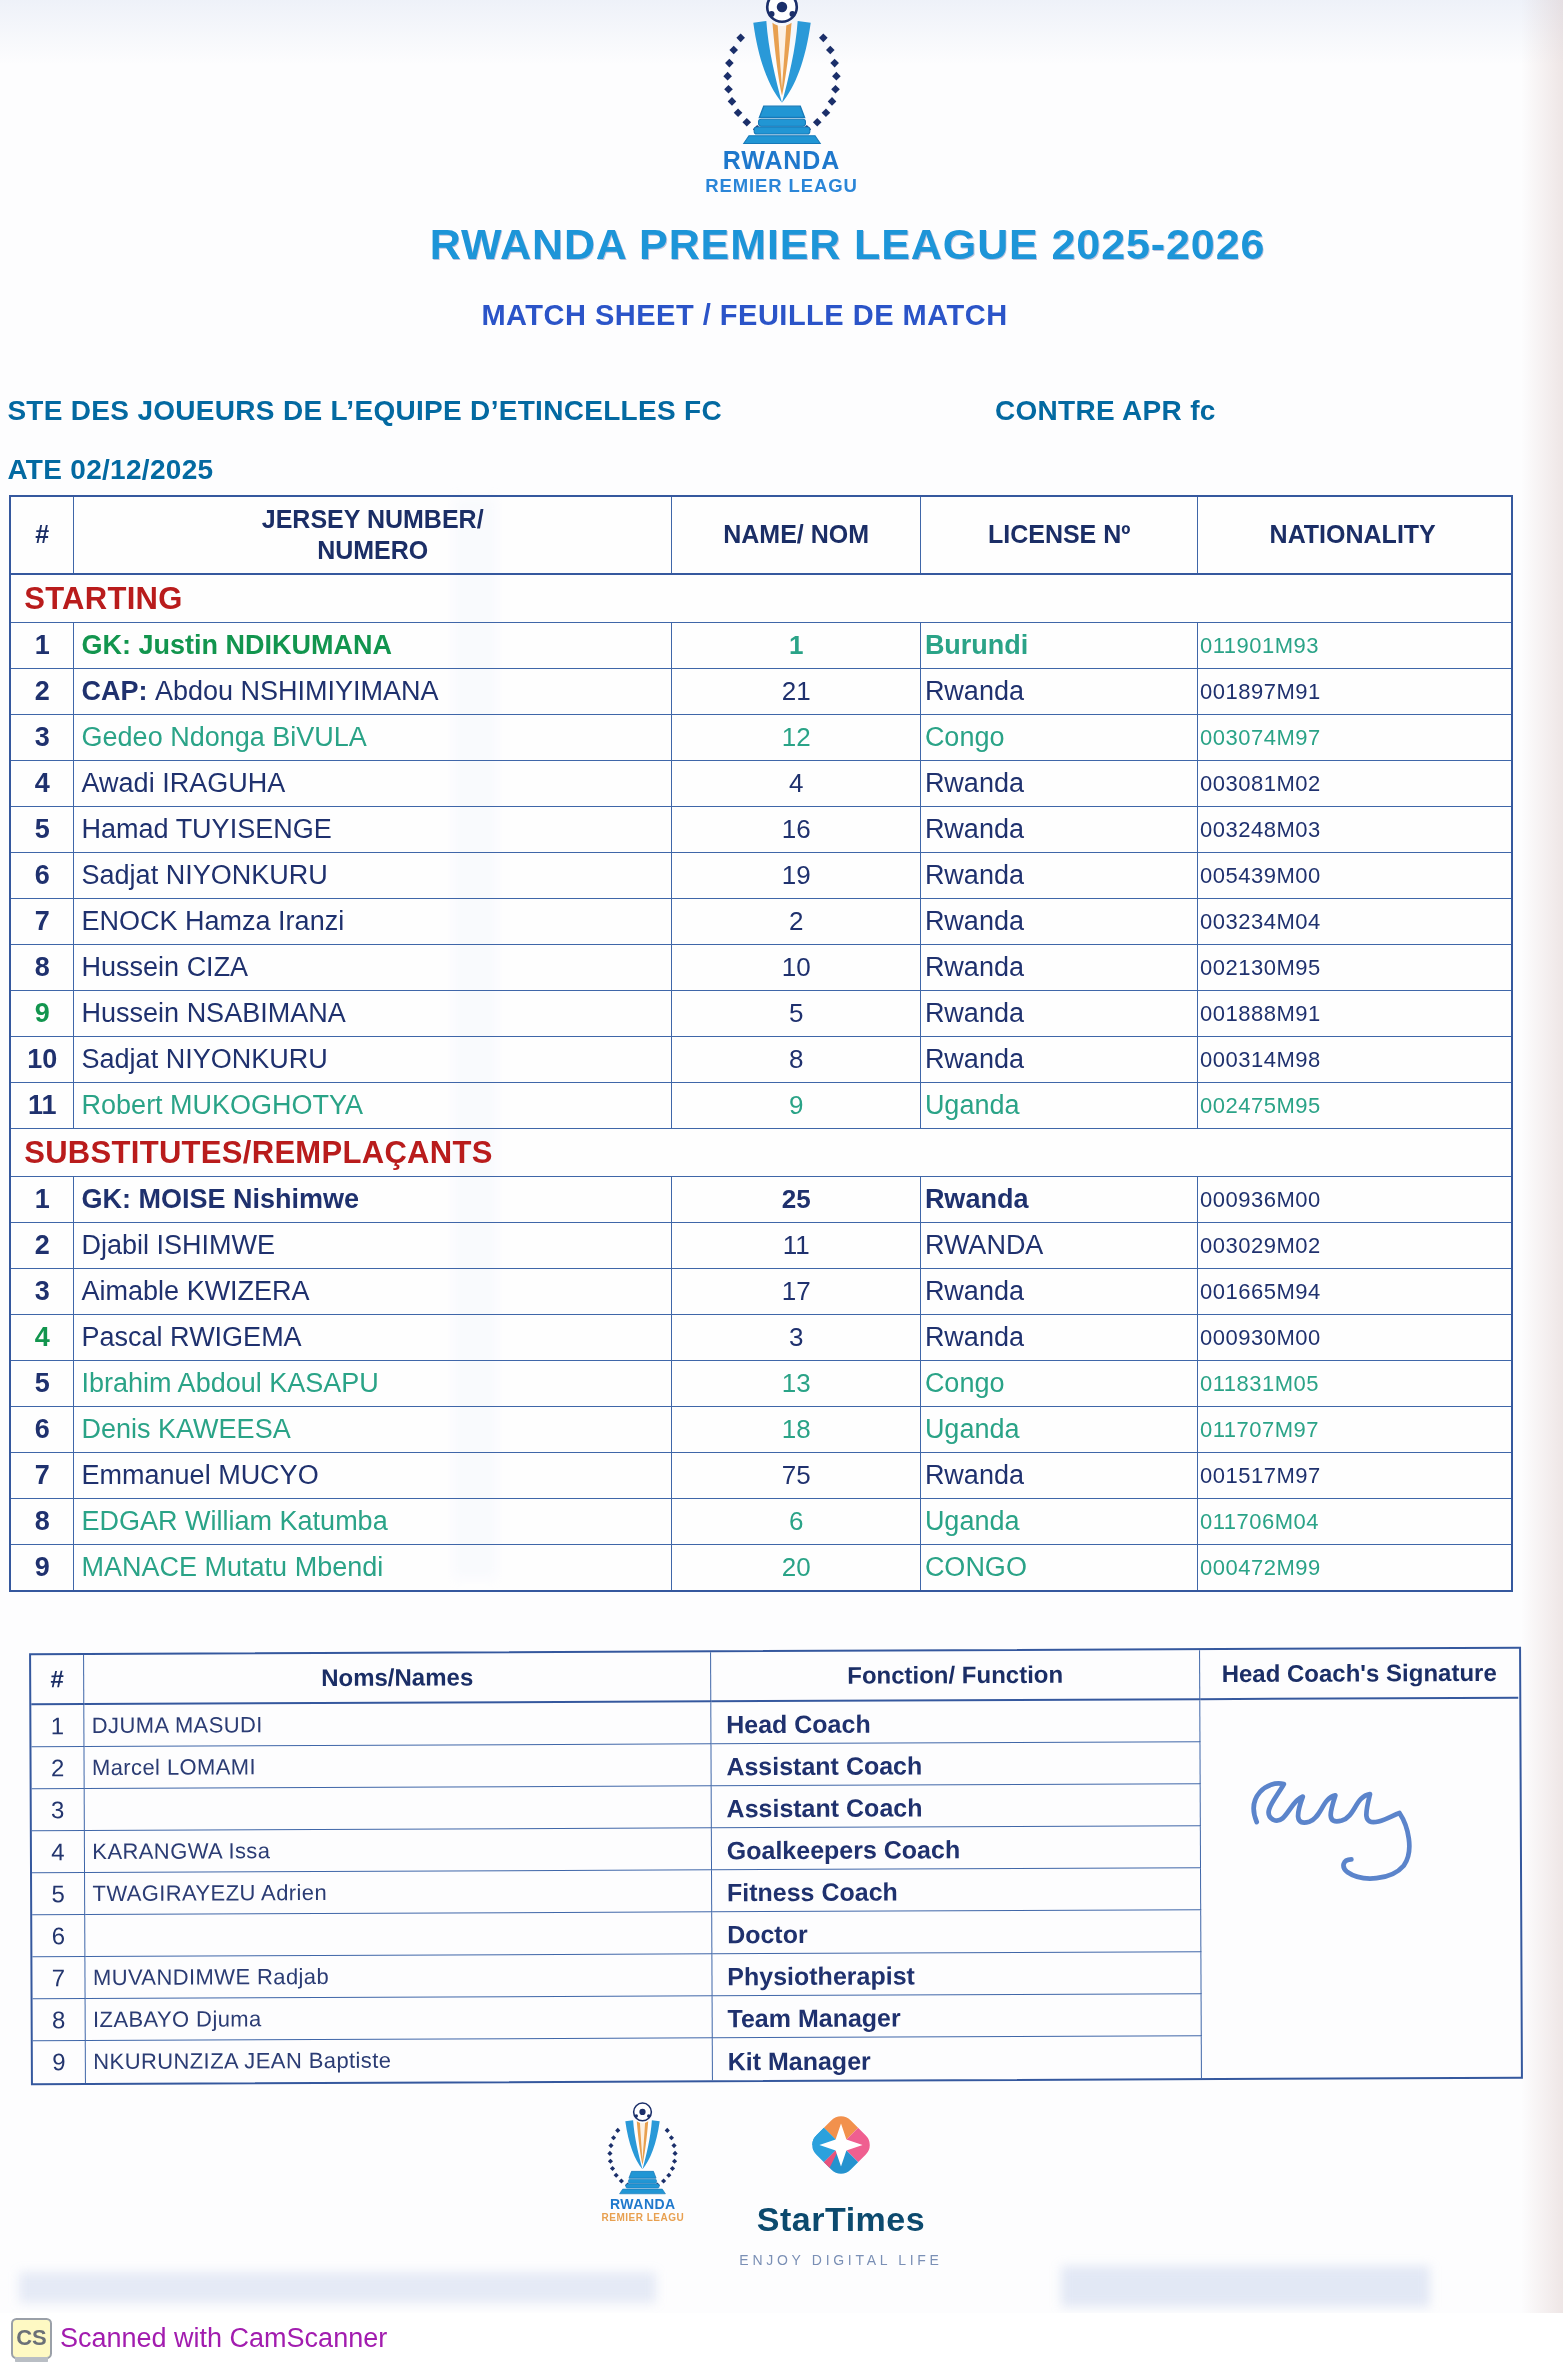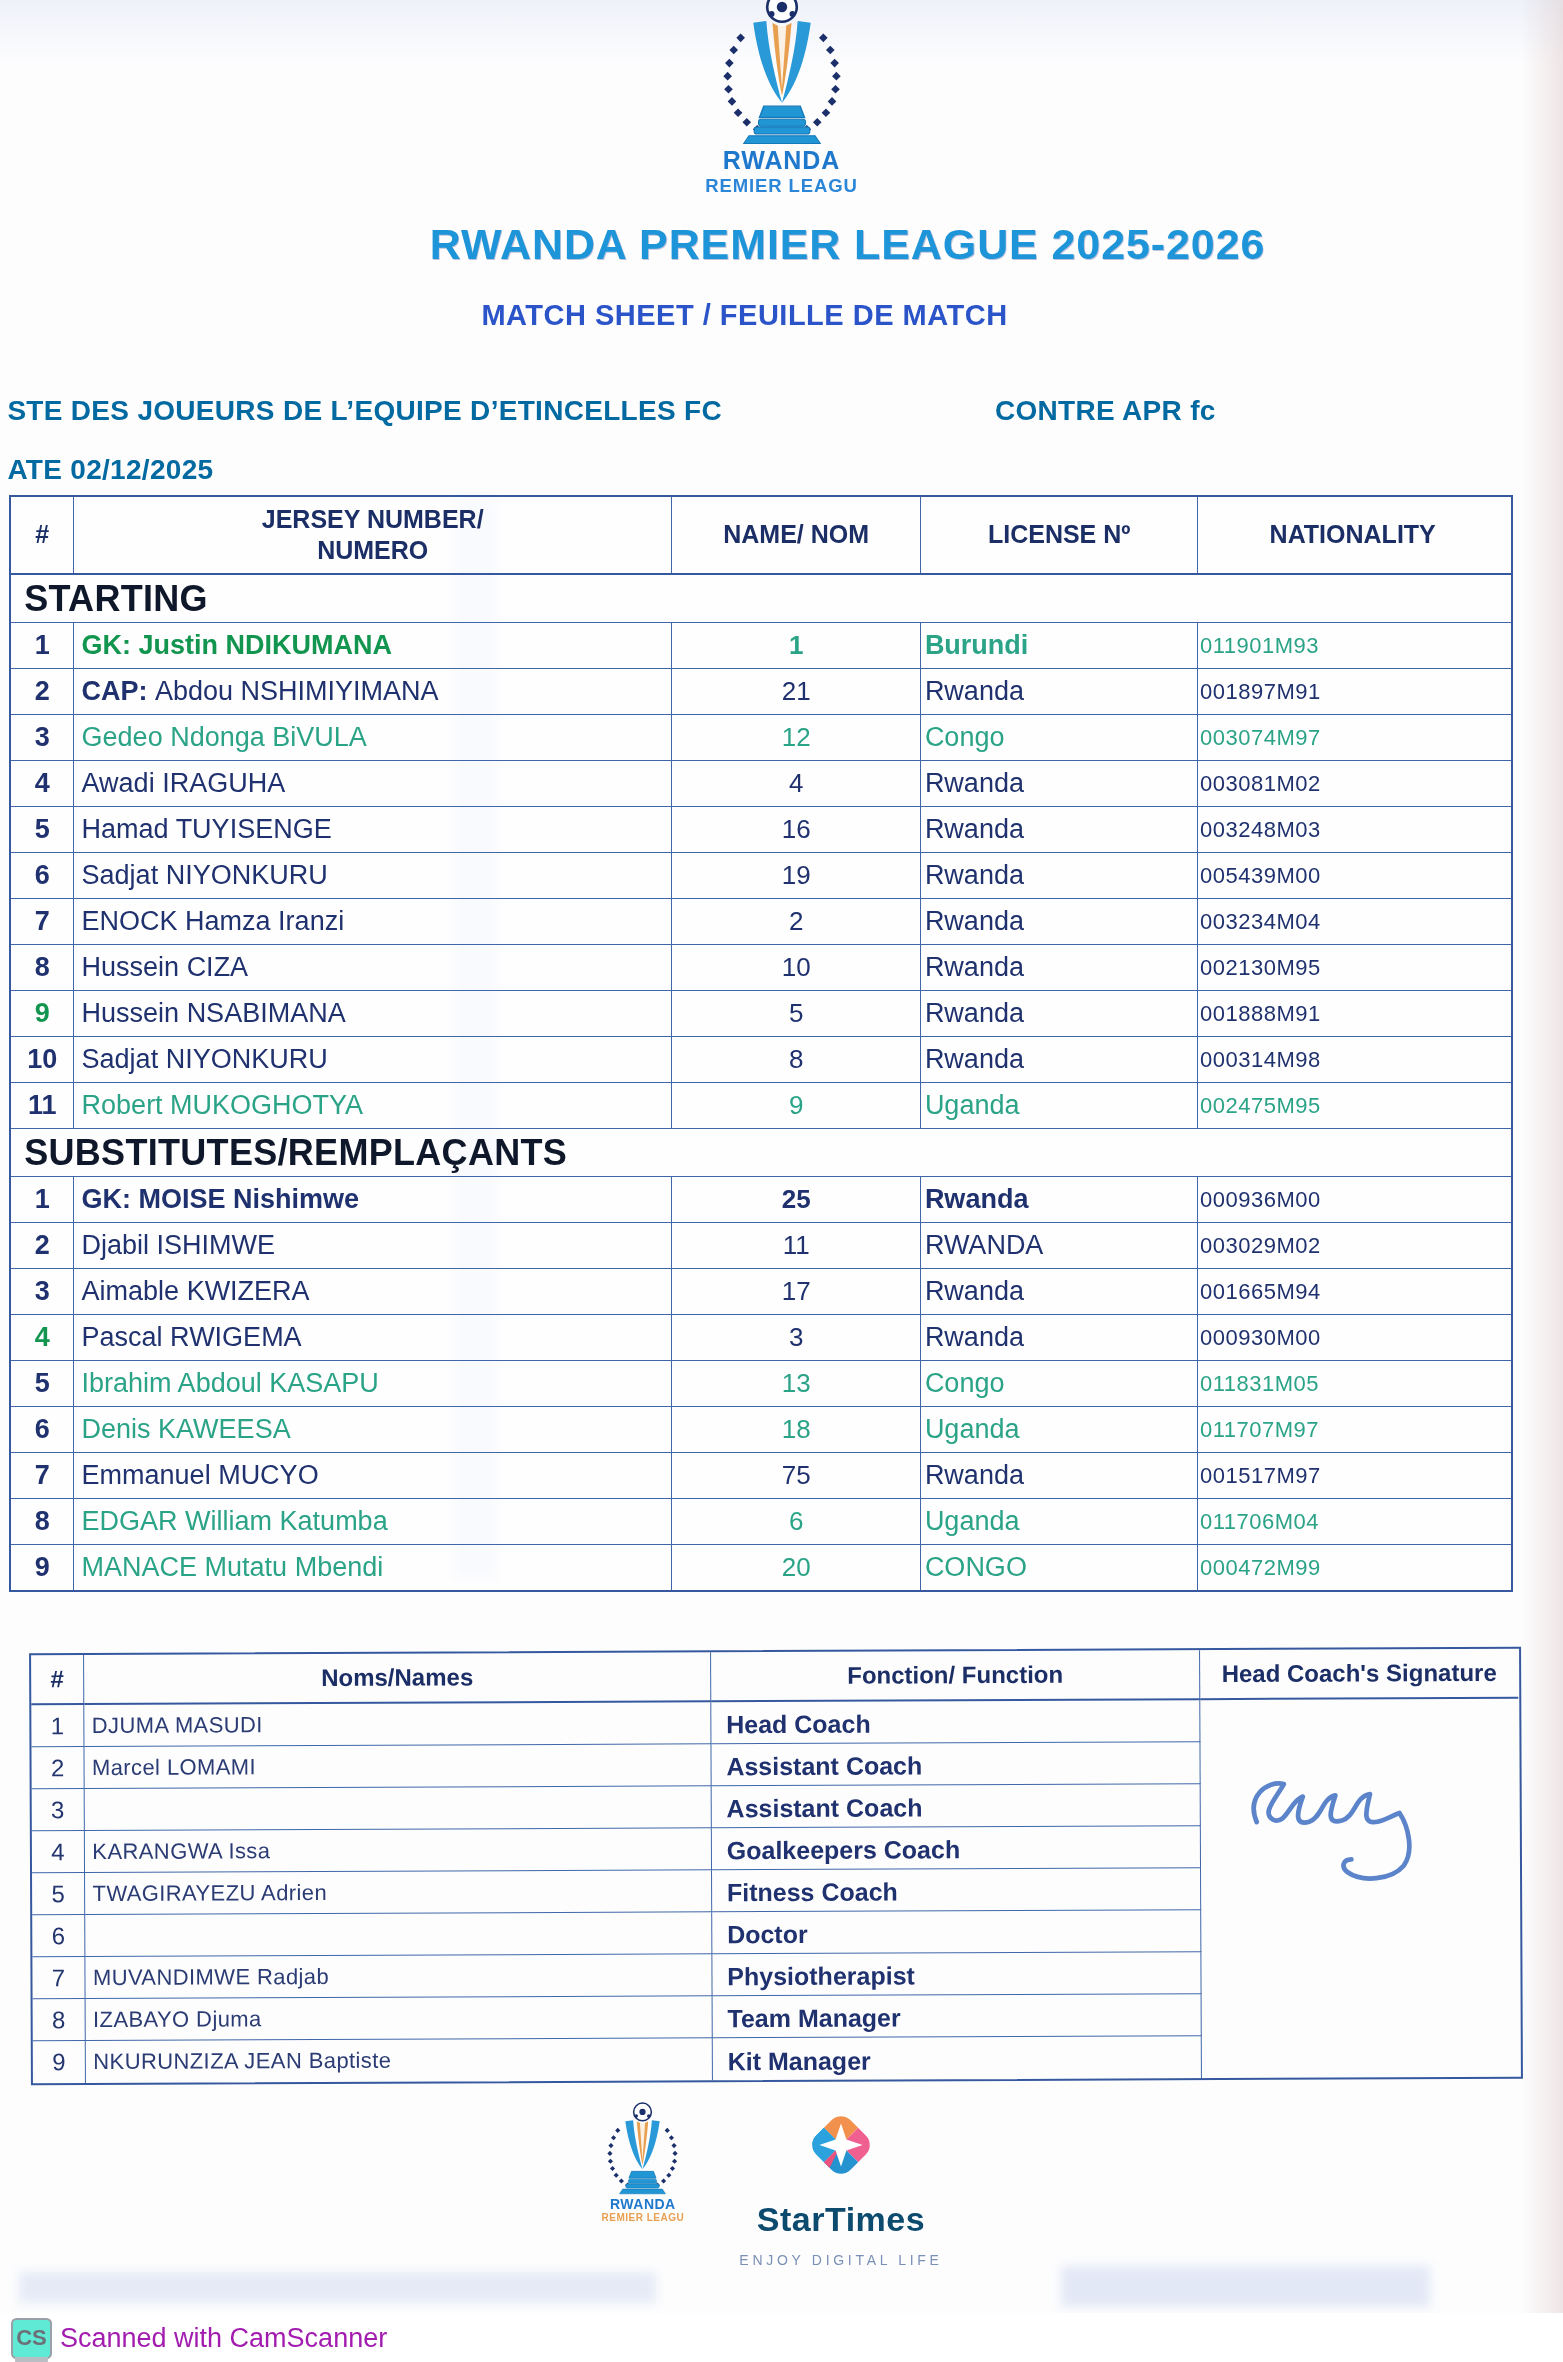--- a/index.html
+++ b/index.html
@@ -41,7 +41,7 @@
     font-weight:bold;font-size:25px;color:#1b2e66;border-right:1.8px solid #3f66a8;white-space:pre-line;line-height:1.25;}
   .phcell:last-child{border-right:none;}
   .sectionbar{height:47px;display:flex;align-items:center;padding-left:13px;
-    font-weight:bold;font-size:36px;color:#0f172a;border-bottom:1.8px solid #3f66a8;letter-spacing:0.3px;}
+    font-weight:bold;font-size:31px;color:#b91c1c;border-bottom:1.8px solid #3f66a8;letter-spacing:0.3px;}
   .prow{height:45px;border-bottom:1.8px solid #3f66a8;}
   .prow:last-child{border-bottom:none;}
   .pcell{display:flex;align-items:center;font-size:27px;border-right:1.8px solid #3f66a8;overflow:hidden;}

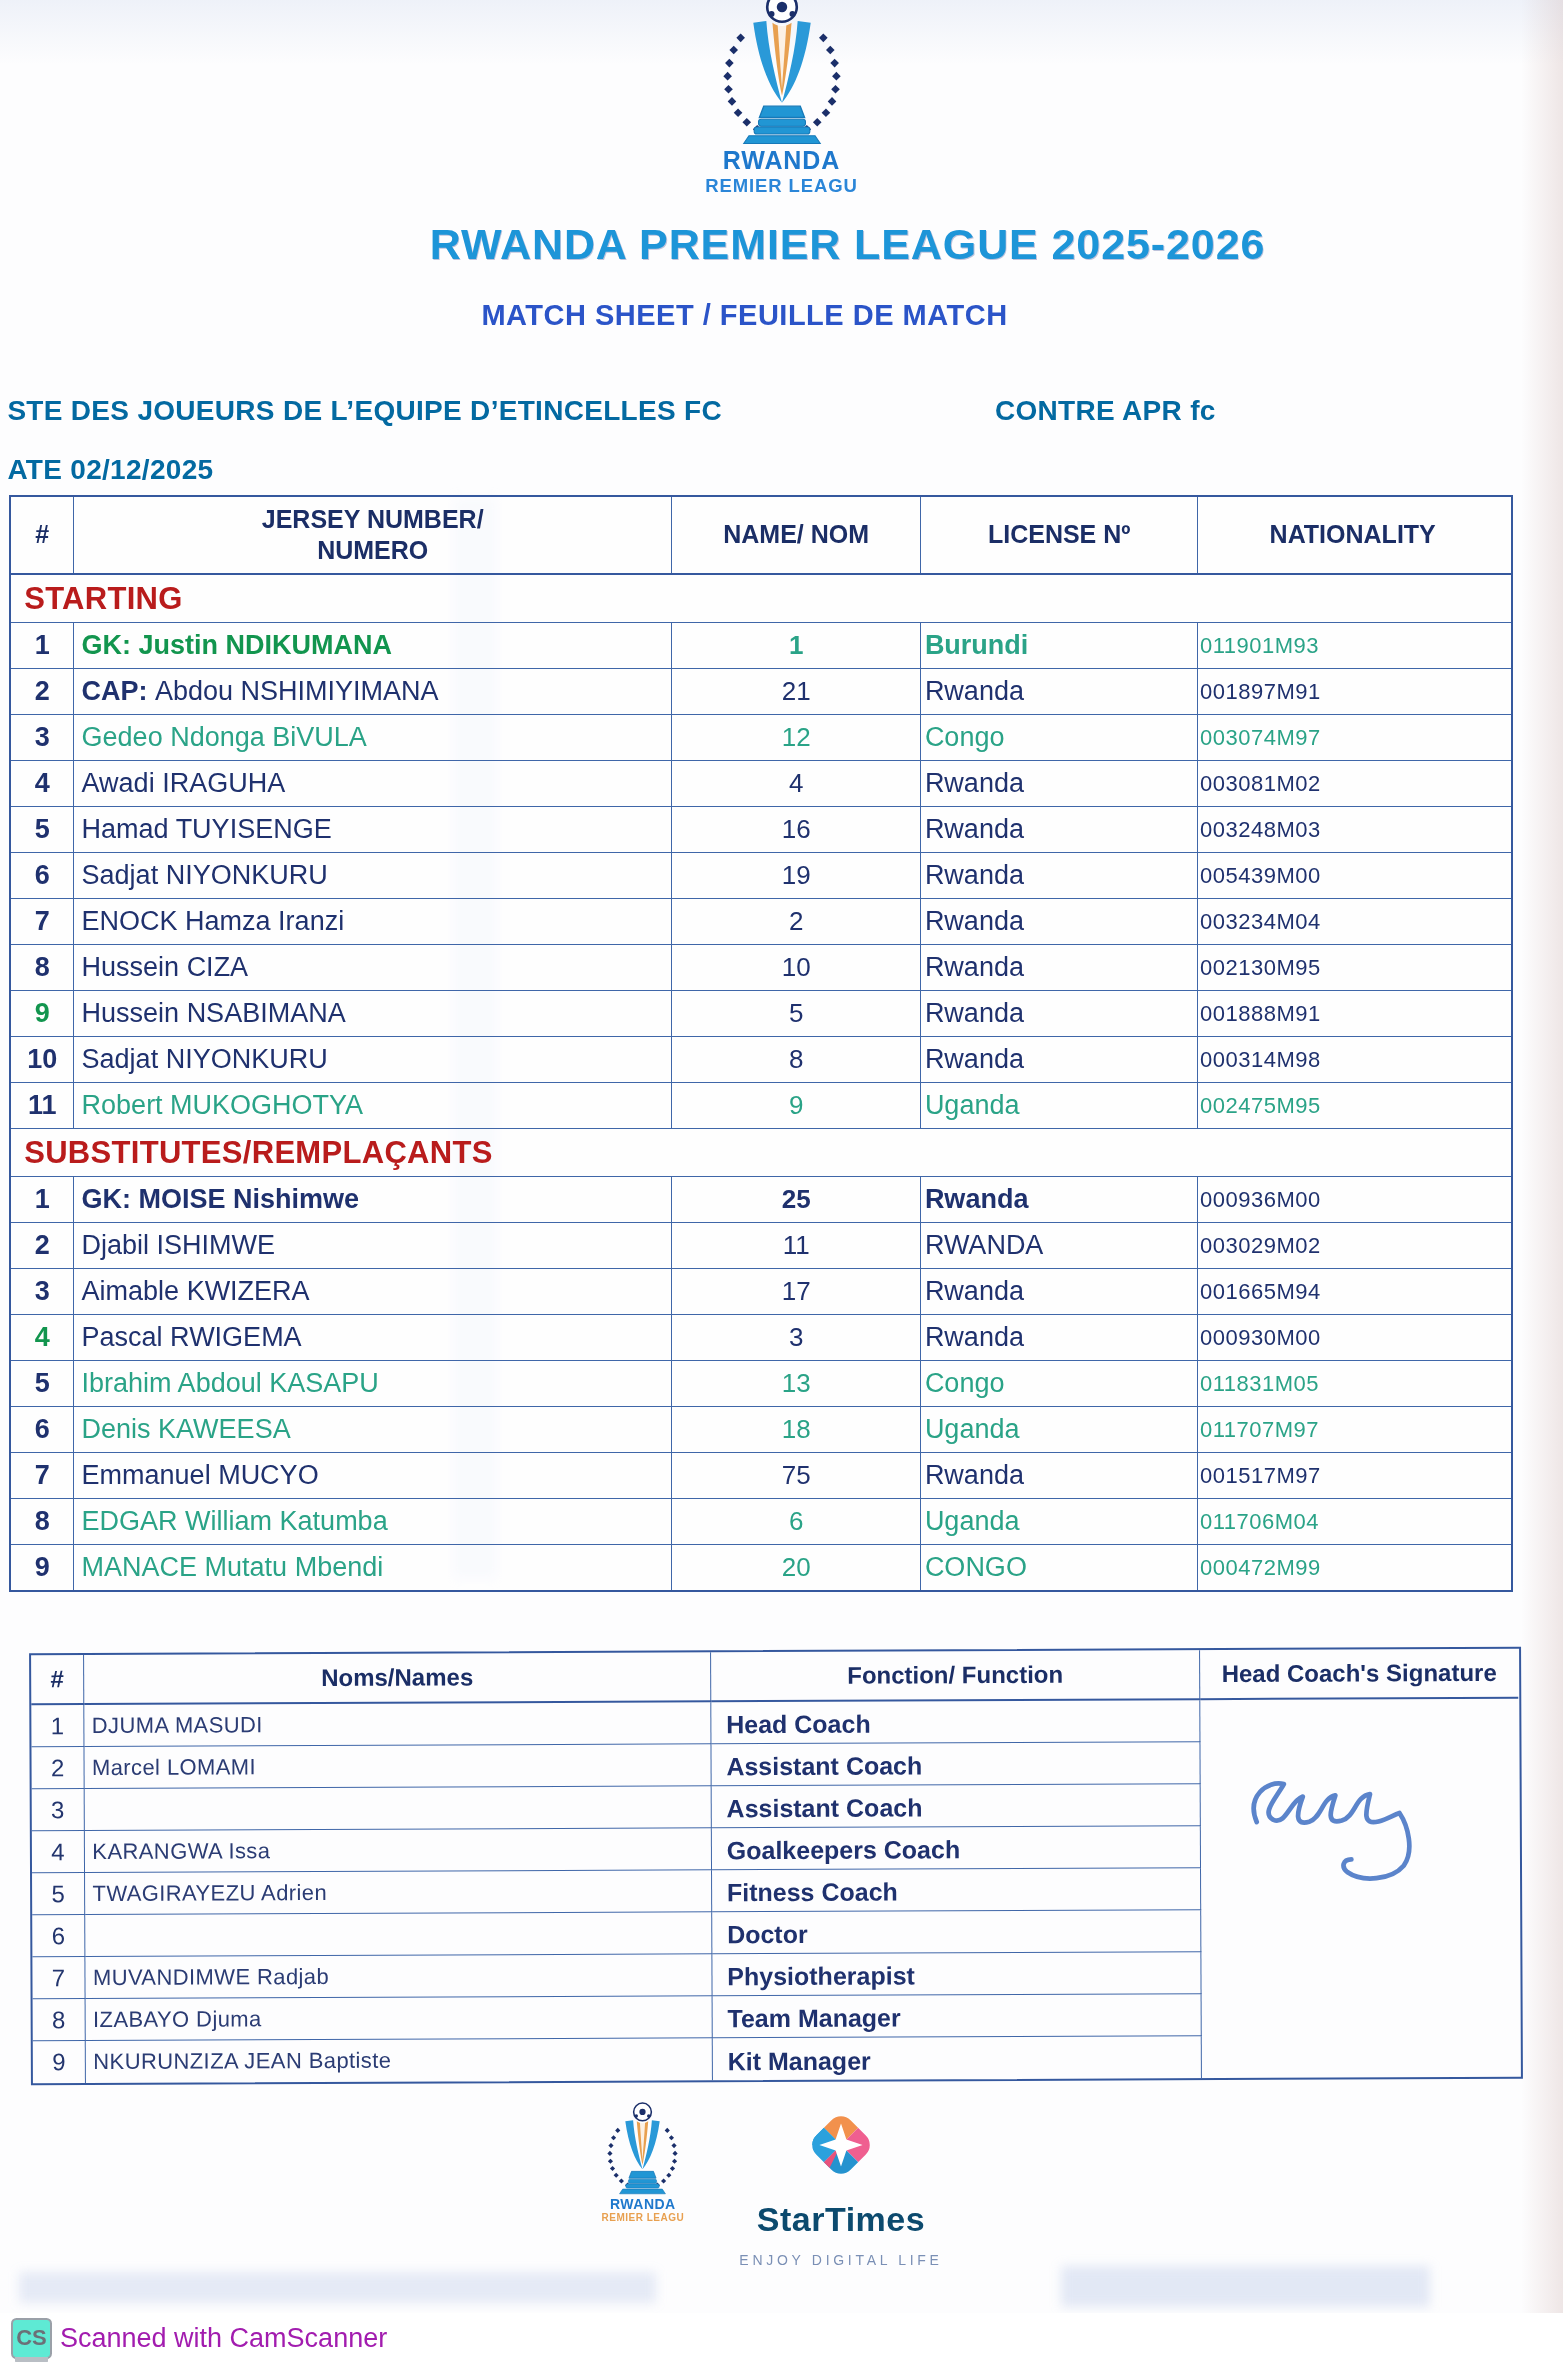--- a/index.html
+++ b/index.html
@@ -86,7 +86,7 @@
   
   .cs-bar{position:absolute;left:0;right:0;bottom:0;height:50px;background:#ffffff;display:flex;align-items:center;padding-left:11px;}
   .cs-icon{width:37px;height:37px;border:2.8px solid #9aa0a8;border-radius:5.5px;display:flex;align-items:center;justify-content:center;
-    font-weight:bold;font-size:22px;color:#6b7077;position:relative;background:#5eead4;}
+    font-weight:bold;font-size:22px;color:#6b7077;position:relative;background:#fef9c3;}
   .cs-icon::after{content:"";position:absolute;left:1.8px;right:1.8px;bottom:-8.3px;height:7.4px;background:#b9bec4;border-radius:0 0 4.6px 4.6px;}
   .cs-label{margin-left:8px;font-size:27px;color:#a21caf;}
 </style>

